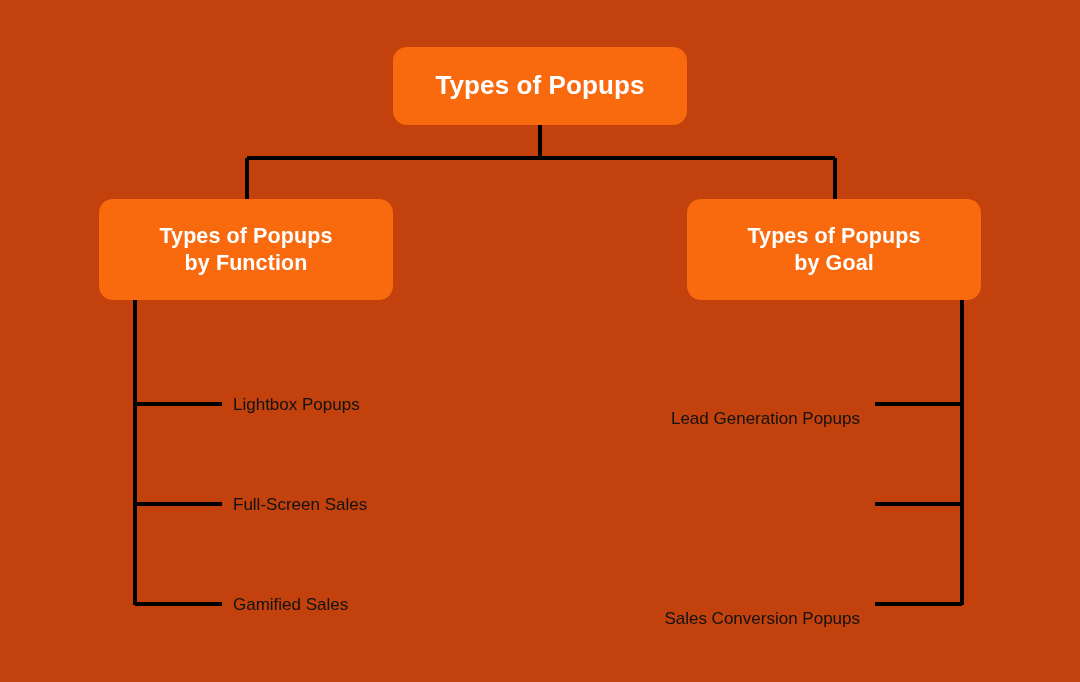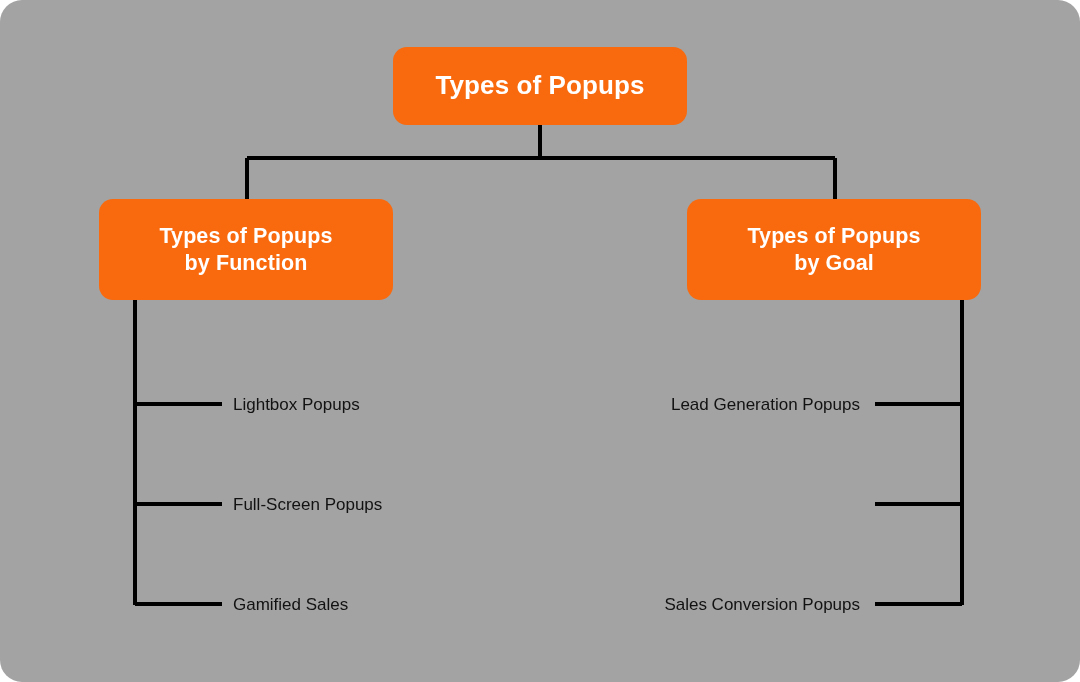--- a/index.html
+++ b/index.html
@@ -79,7 +79,7 @@
 </head>
 <body>
 
-<div id="canvas" style="background: #a3a3a3; border-radius: 22px;">
+<div id="canvas" style="background: #c2410c;">
 
   <svg id="connectors" viewBox="0 0 1080 682" width="1080" height="682" xmlns="http://www.w3.org/2000/svg" aria-hidden="true">
     <g stroke="#000000" stroke-width="4" fill="none" stroke-linecap="butt">

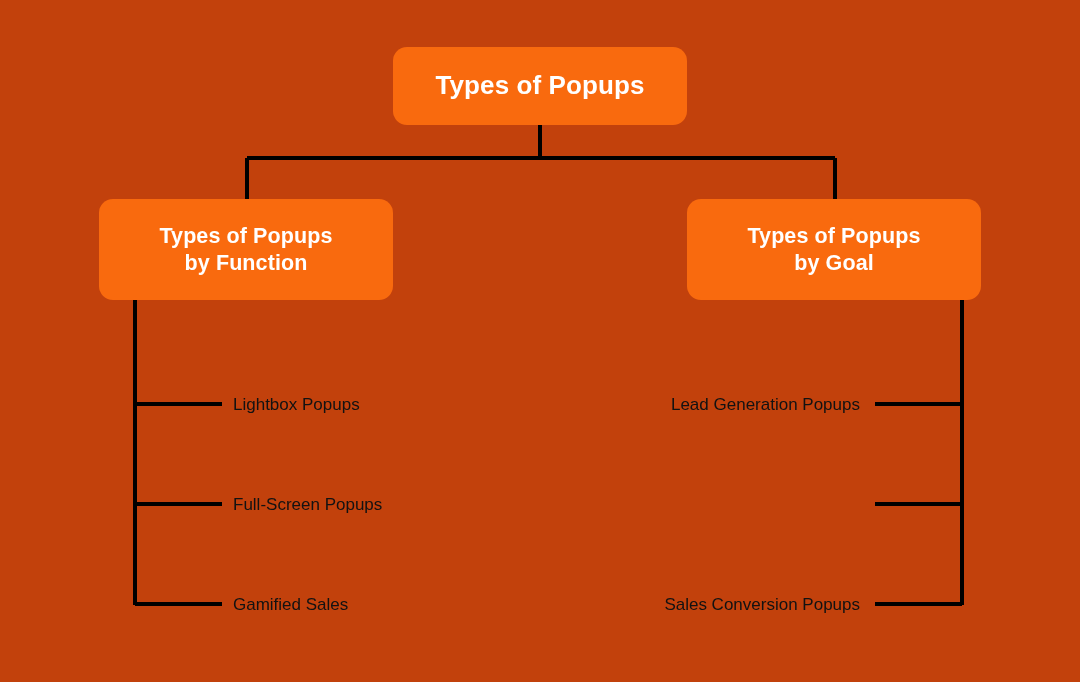--- a/index.html
+++ b/index.html
@@ -74,7 +74,7 @@
     user-select: none;
   }
   .leaf-left  { left: 233px; transform: translateY(-50%); }
-  .leaf-right { transform: translate(-100%, -50%); }
+  .leaf-right { transform: translate(-100%, -50%); margin-top: 14px; }
 </style>
 </head>
 <body>

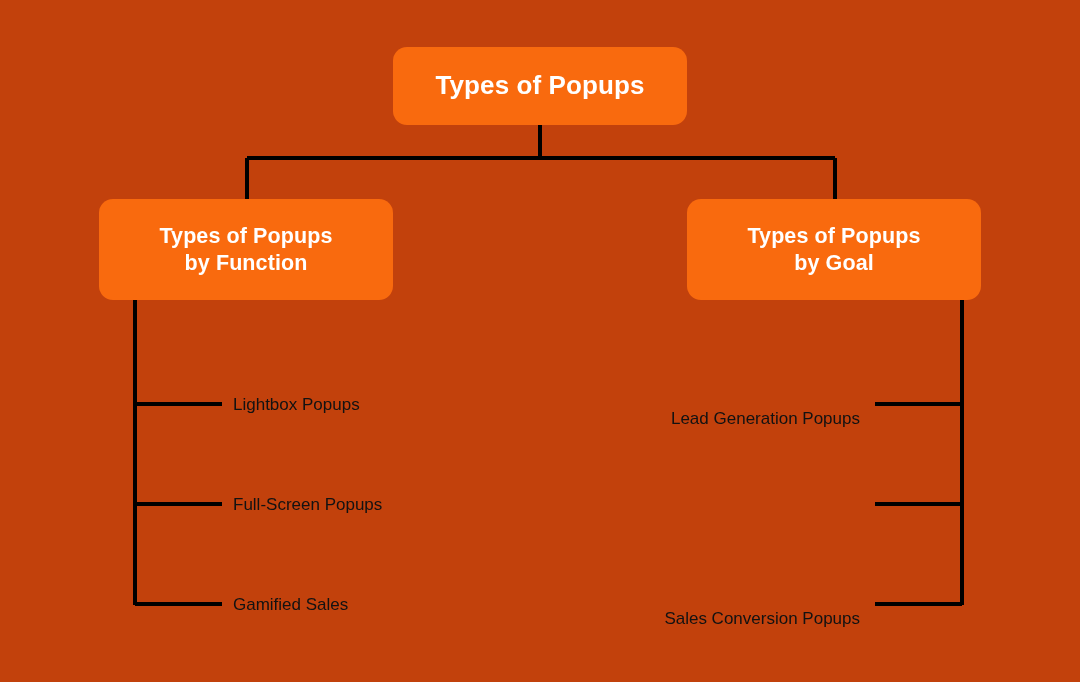--- a/index.html
+++ b/index.html
@@ -121,7 +121,7 @@
     <span>Lightbox Popups</span>
   </div>
   <div class="leaf leaf-left" style="top: 504px; color: rgb(18, 18, 18);">
-    <span>Full-Screen Popups</span>
+    <span>Full-Screen Sales</span>
   </div>
   <div class="leaf leaf-left" style="top: 604px; color: rgb(18, 18, 18);">
     <span>Gamified Sales</span>

